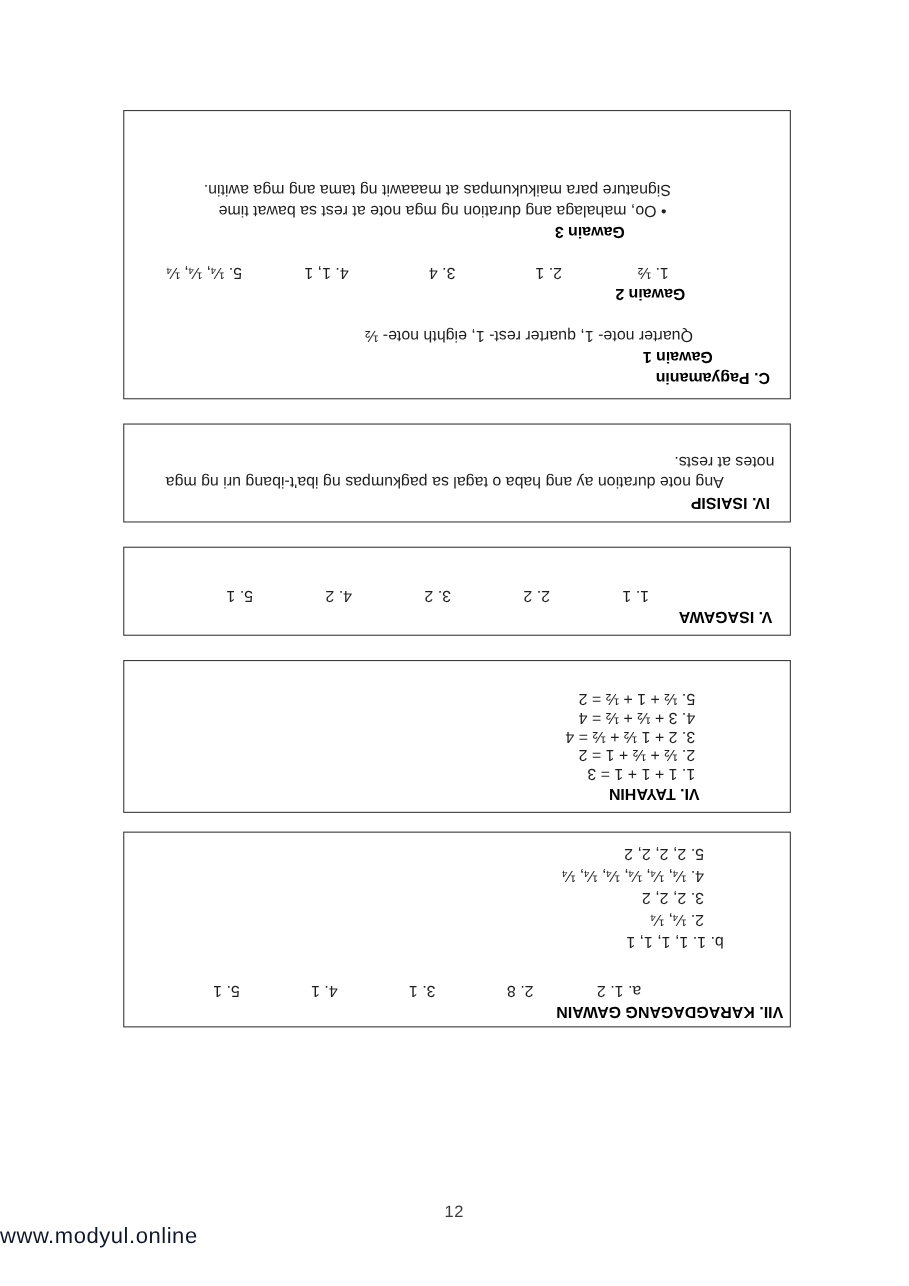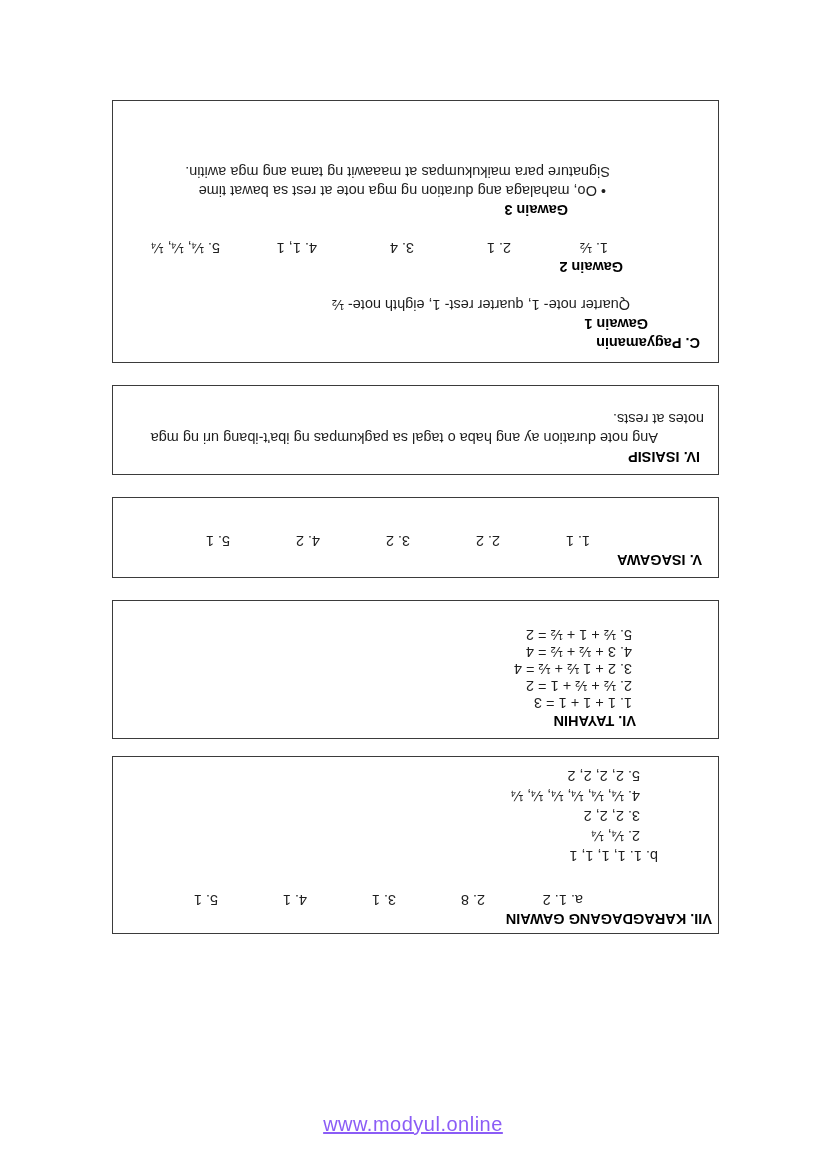--- a/index.html
+++ b/index.html
@@ -141,6 +141,7 @@
 
   </div>
 
+  <div class="page-num">12</div>
   <div class="site-url">www.modyul.online</div>
 
 </div>

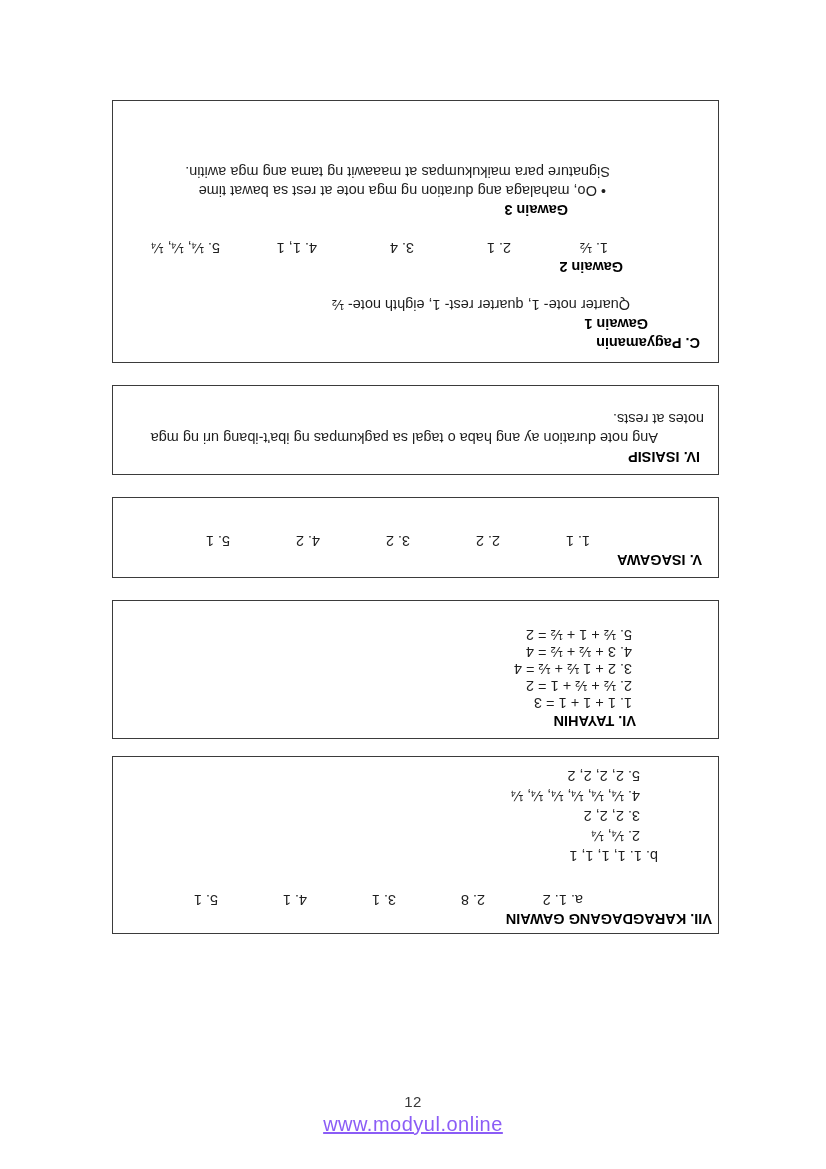--- a/index.html
+++ b/index.html
@@ -62,8 +62,8 @@
     font-size:15px; color:#3a3a3a; letter-spacing:0.5px;
   }
   .site-url {
-    position:absolute; top:1113px; left:0; width:100%; text-align:center;
-    font-size:20px; color:#8b5cf6; letter-spacing:0.5px;text-decoration:underline;
+    position:absolute; top:1113px; left:0; width:100%; 
+    font-size:20px; color:#0f172a; letter-spacing:0.5px;
   }
 </style>
 </head>

